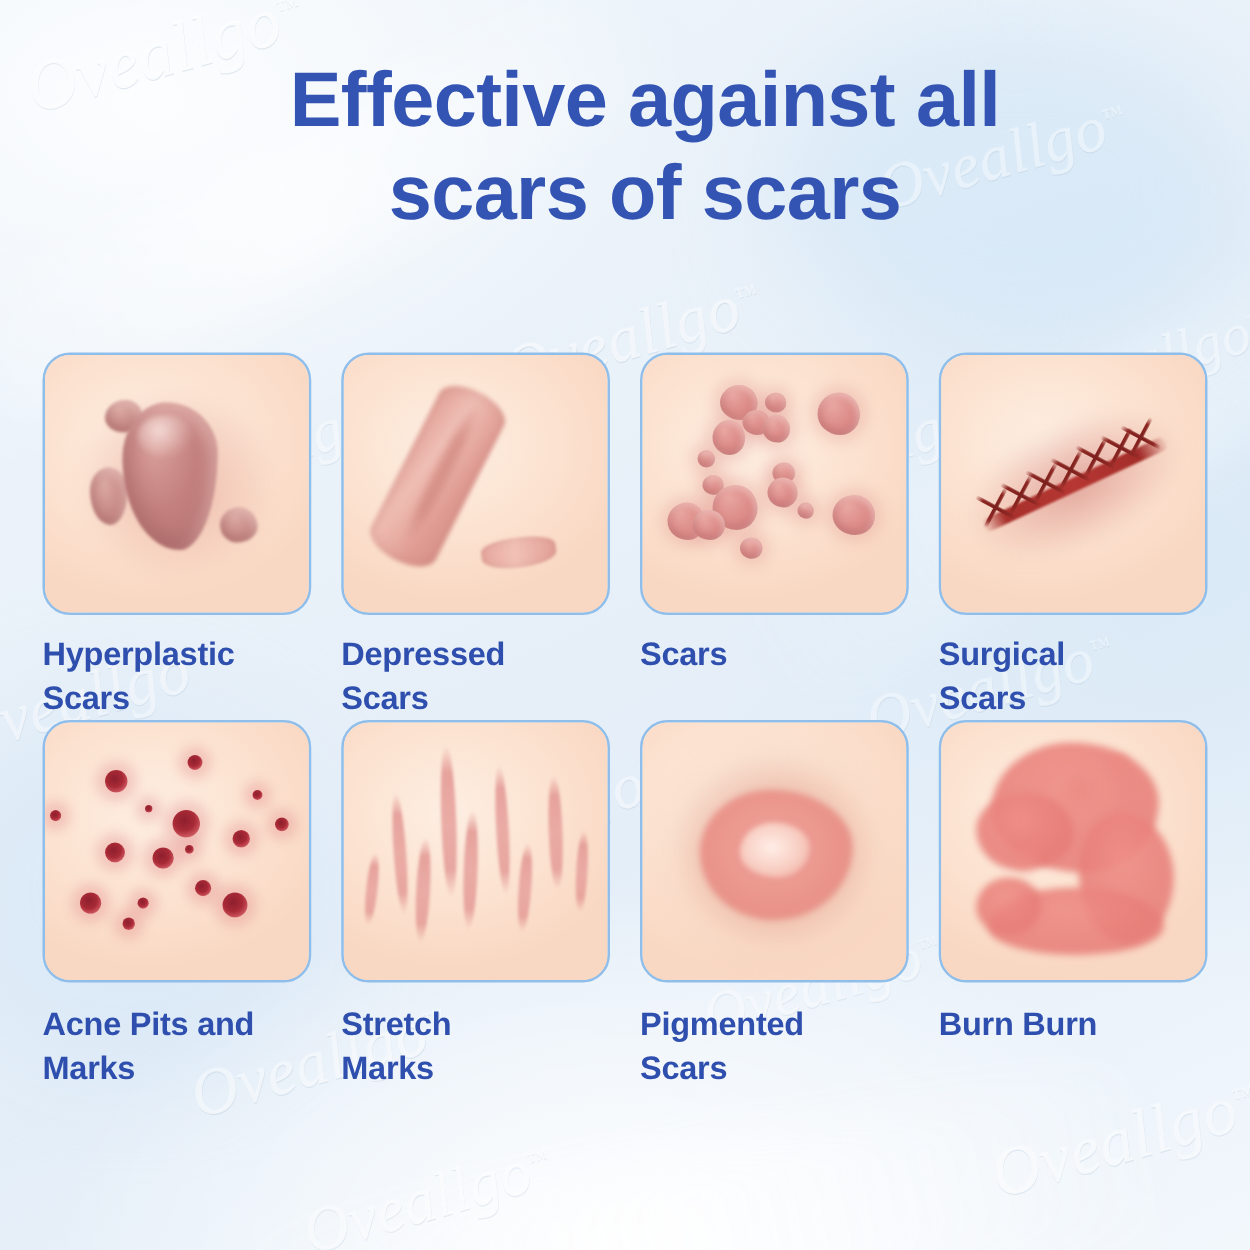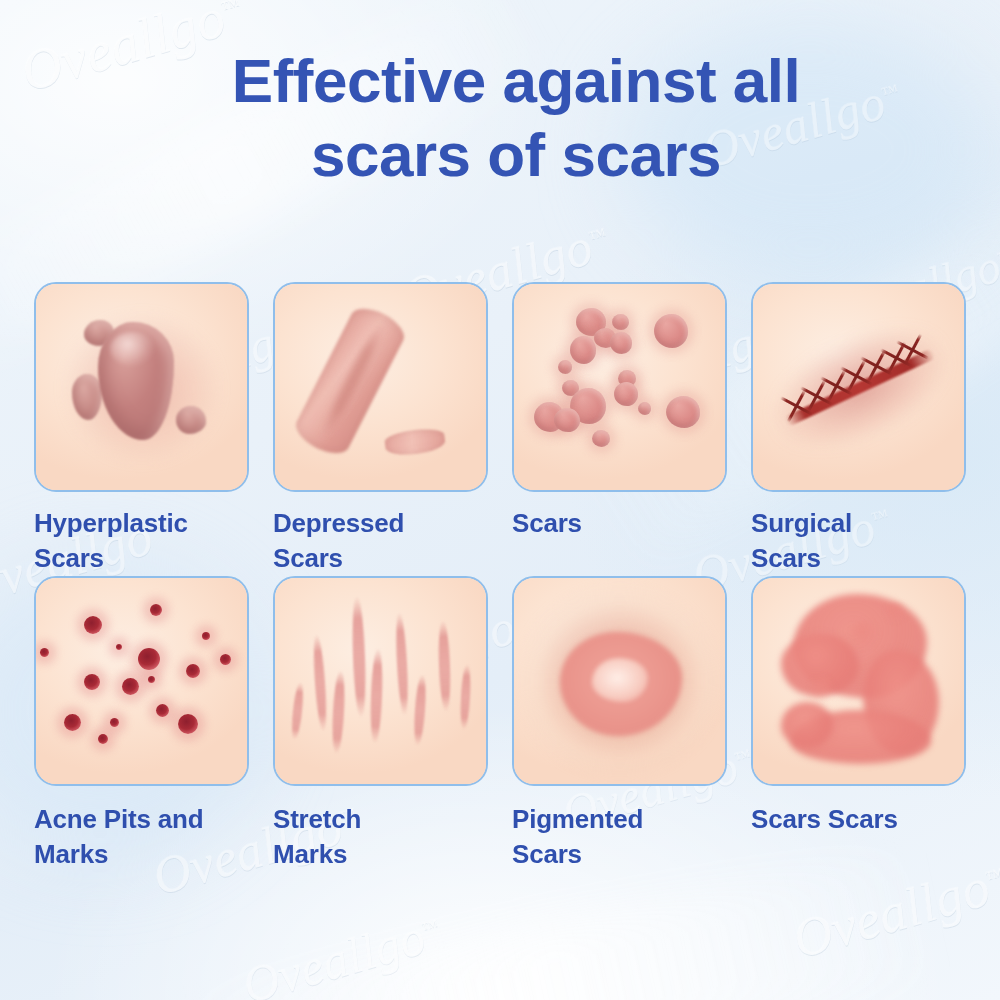--- a/index.html
+++ b/index.html
@@ -434,7 +434,7 @@
             <div class="burn-speck" style="left: 132px; top: 24px; width: 22px; height: 22px;"></div>
           </div>
         </div>
-        <div class="caption">Scars Scars</div>
+        <div class="caption">Burn Burn</div>
       </div>
     </div>
 

